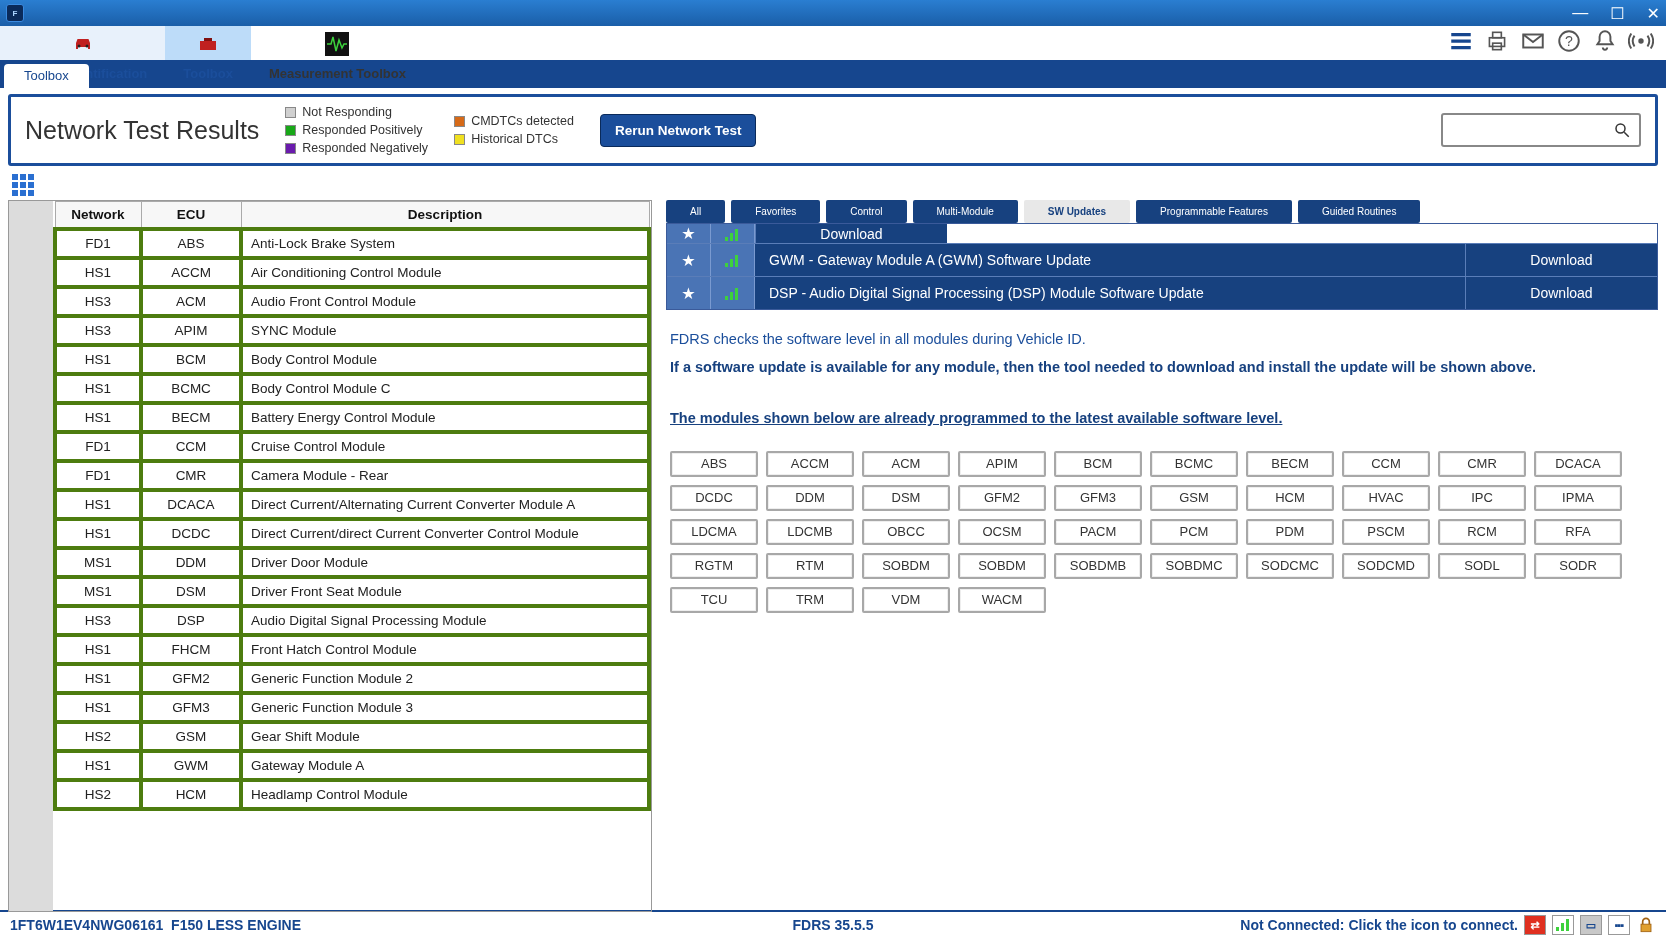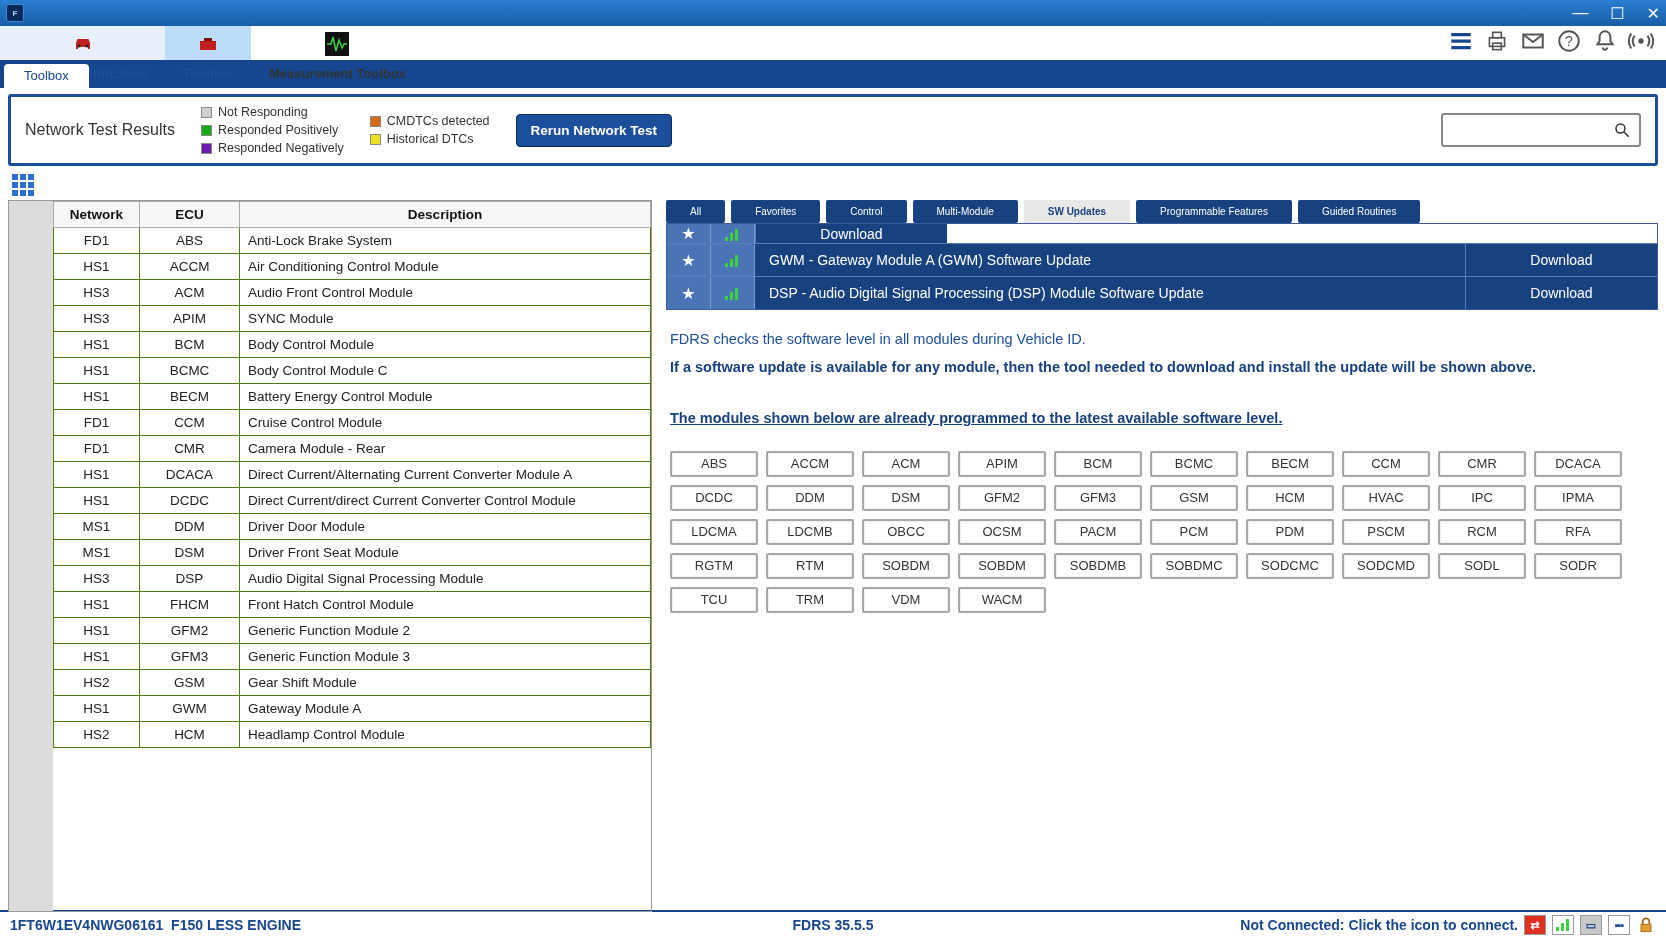--- a/index.html
+++ b/index.html
@@ -32,7 +32,7 @@
 
 
 .results-box { border:3px solid #1b4e9b; border-radius:3px; padding:8px 14px; display:flex; align-items:center; gap:26px; }
-.results-title { font-size:16px; color:#333; font-weight:400; white-space:nowrap; }
+.results-title { font-size:25px; color:#333; font-weight:400; white-space:nowrap; }
 .legend-col { display:flex; flex-direction:column; gap:4px; font-size:12.5px; color:#333; }
 .legend-row { display:flex; align-items:center; gap:6px; }
 .swatch { width:11px; height:11px; border:1px solid #888;}

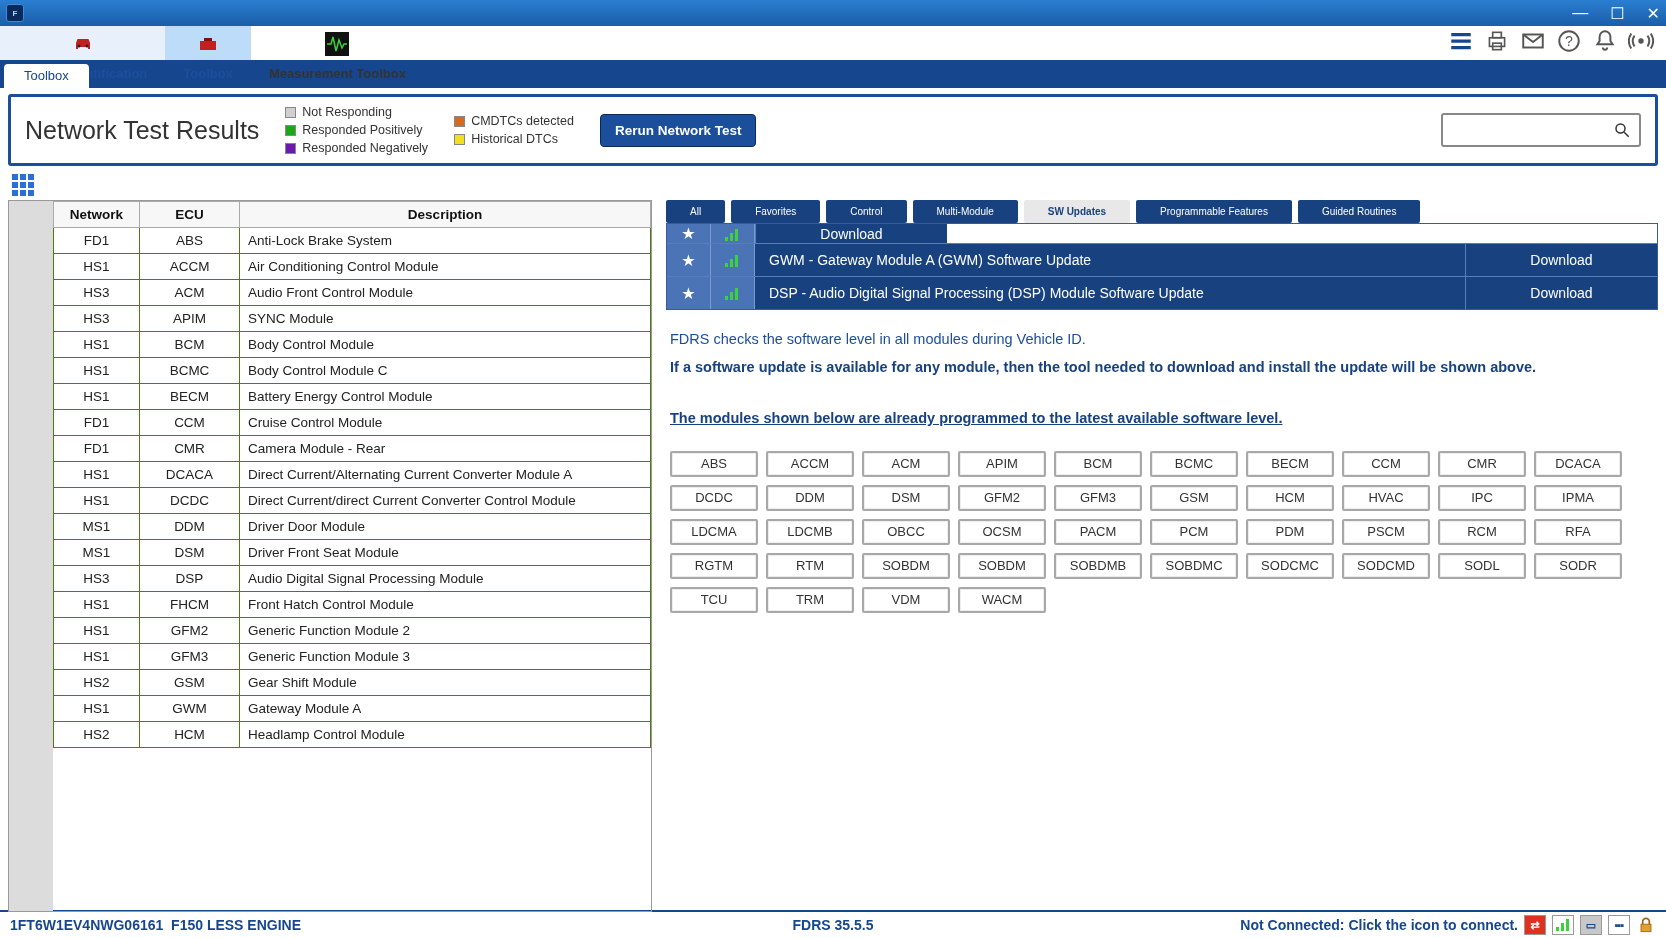--- a/index.html
+++ b/index.html
@@ -55,7 +55,7 @@
 .ecu-table { flex:1; overflow-y:scroll; }
 table.ecu { width:100%; border-collapse:collapse; font-size:13.5px; }
 table.ecu th { background:#f7f7f7; border:1px solid #aaa; padding:5px 0; font-weight:bold; color:#111; }
-table.ecu td { border:1px solid #4d7c0f; padding:5px 8px; color:#222; }
+table.ecu td { border:4px solid #4d7c0f; padding:5px 8px; color:#222; }
 table.ecu td.c1, table.ecu td.c2 { text-align:center; }
 table.ecu th:nth-child(1){width:86px;} table.ecu th:nth-child(2){width:100px;}
 

